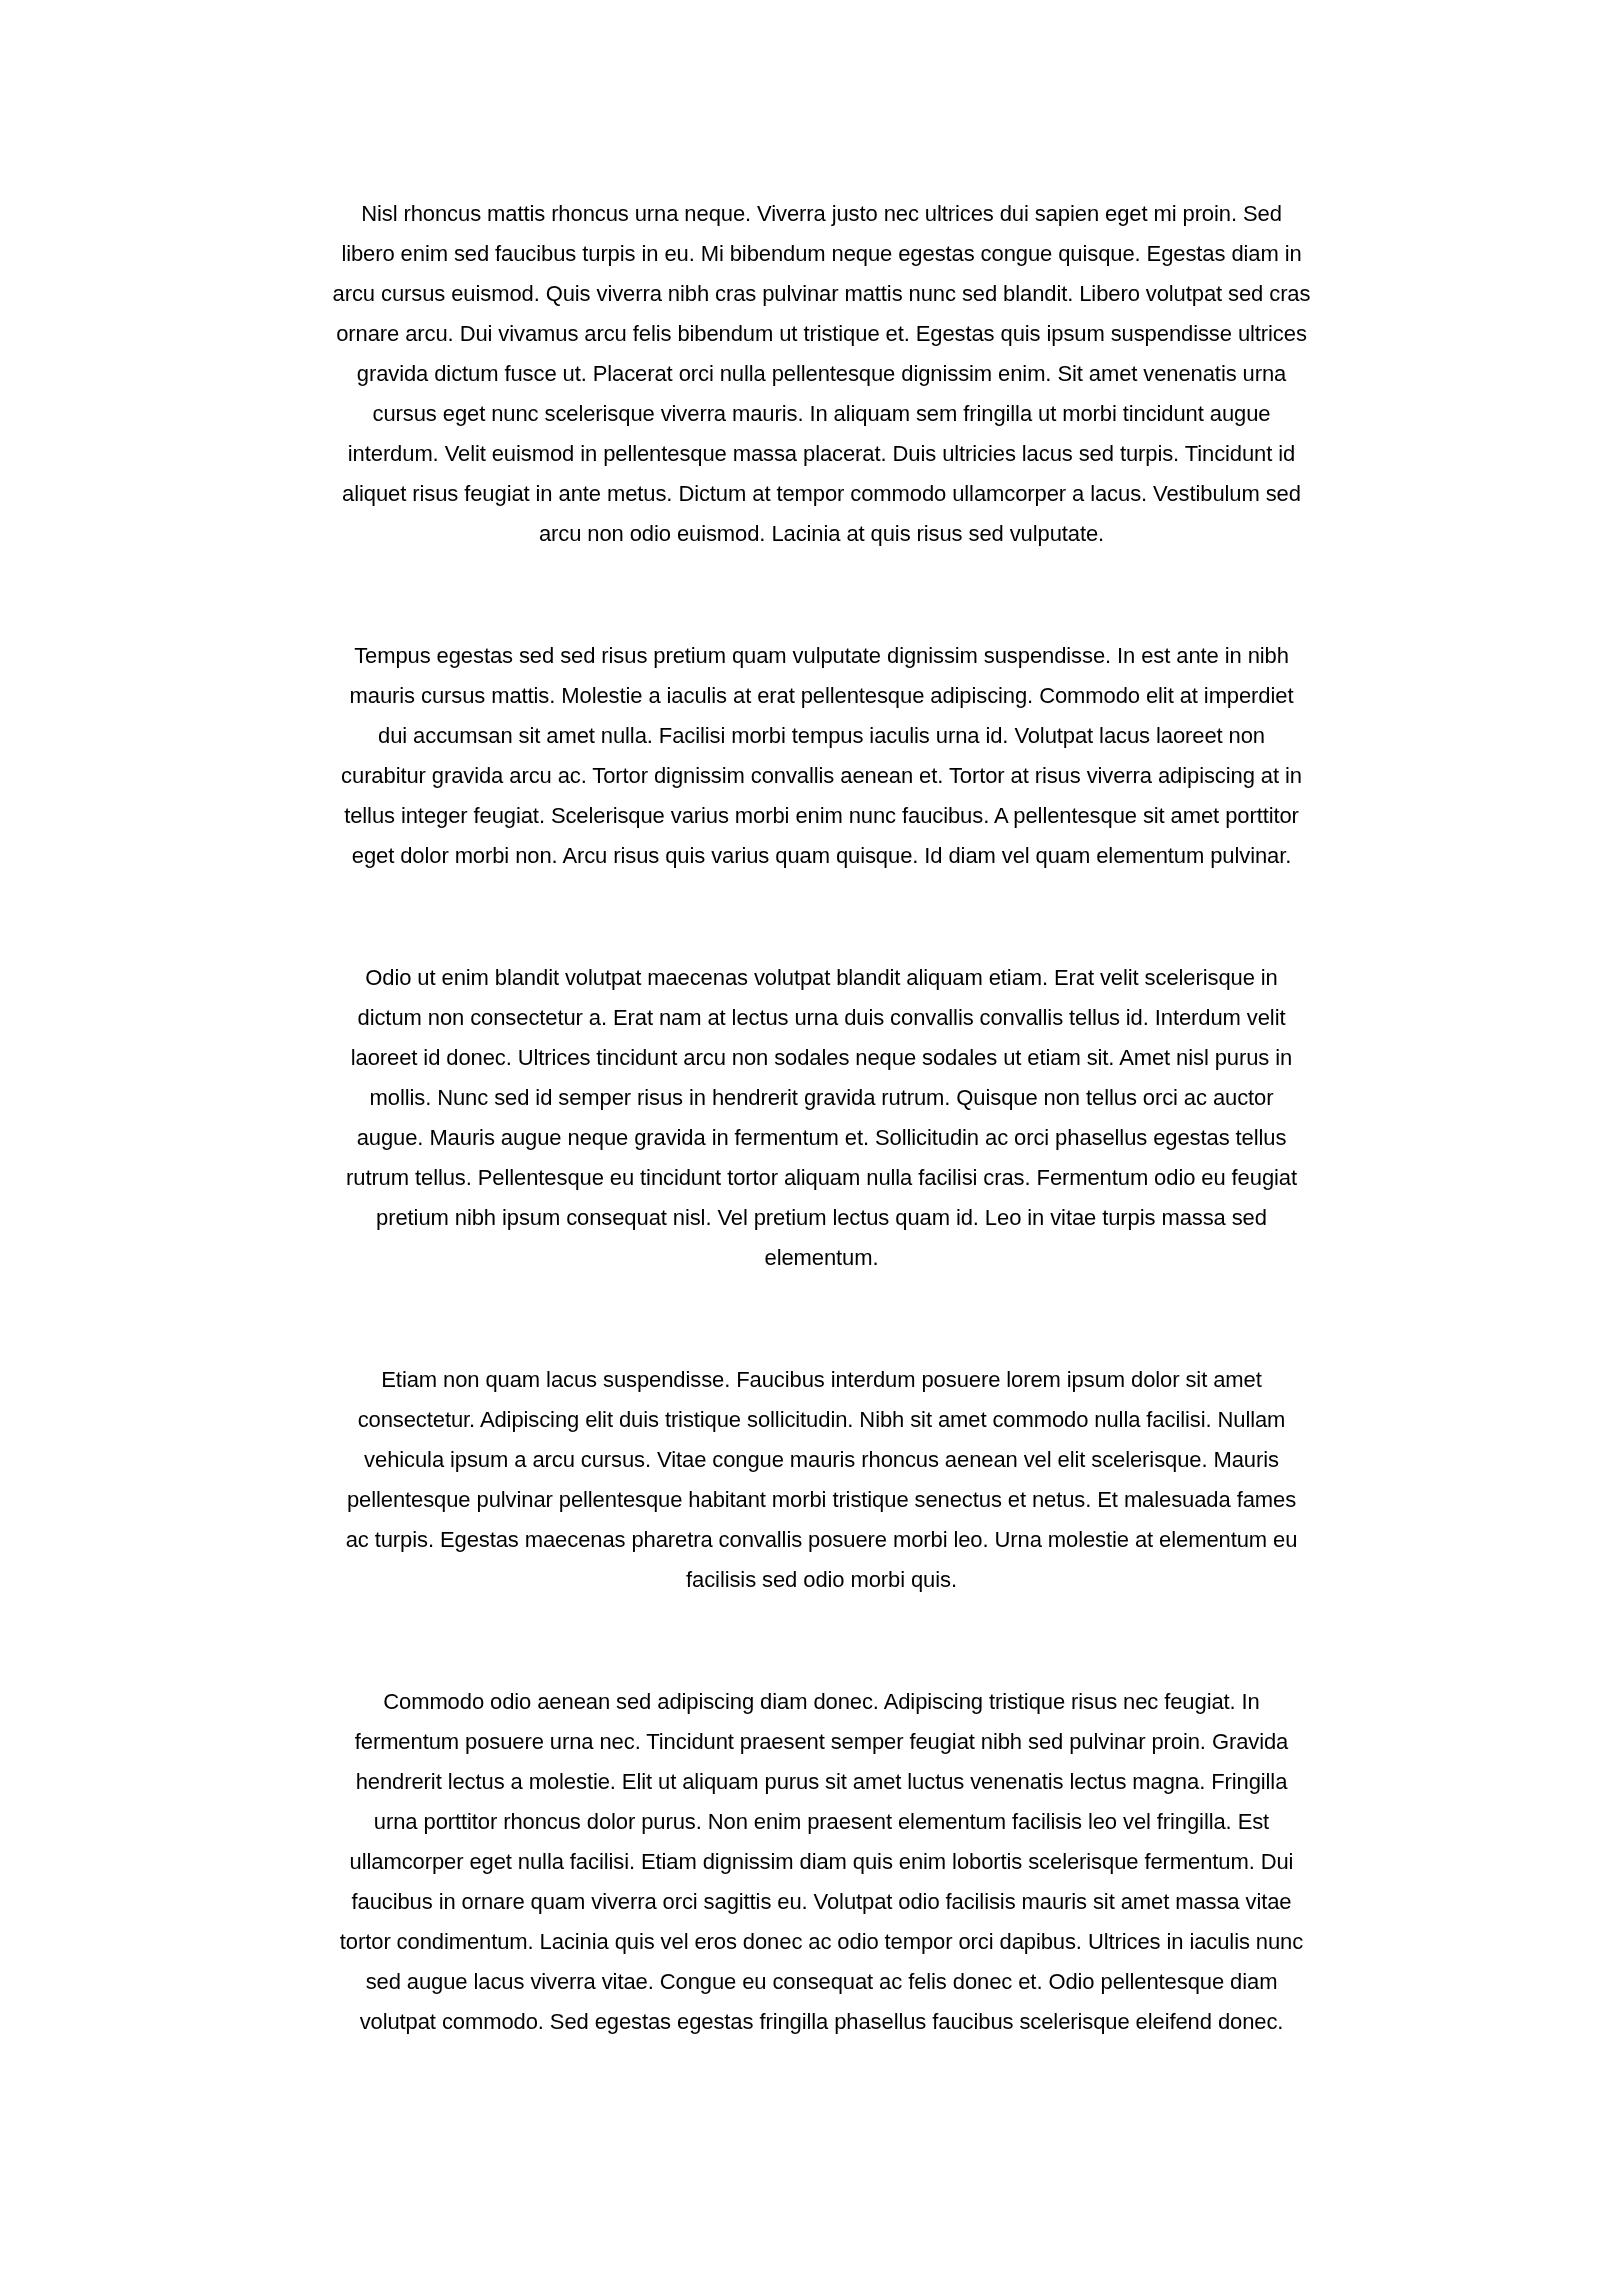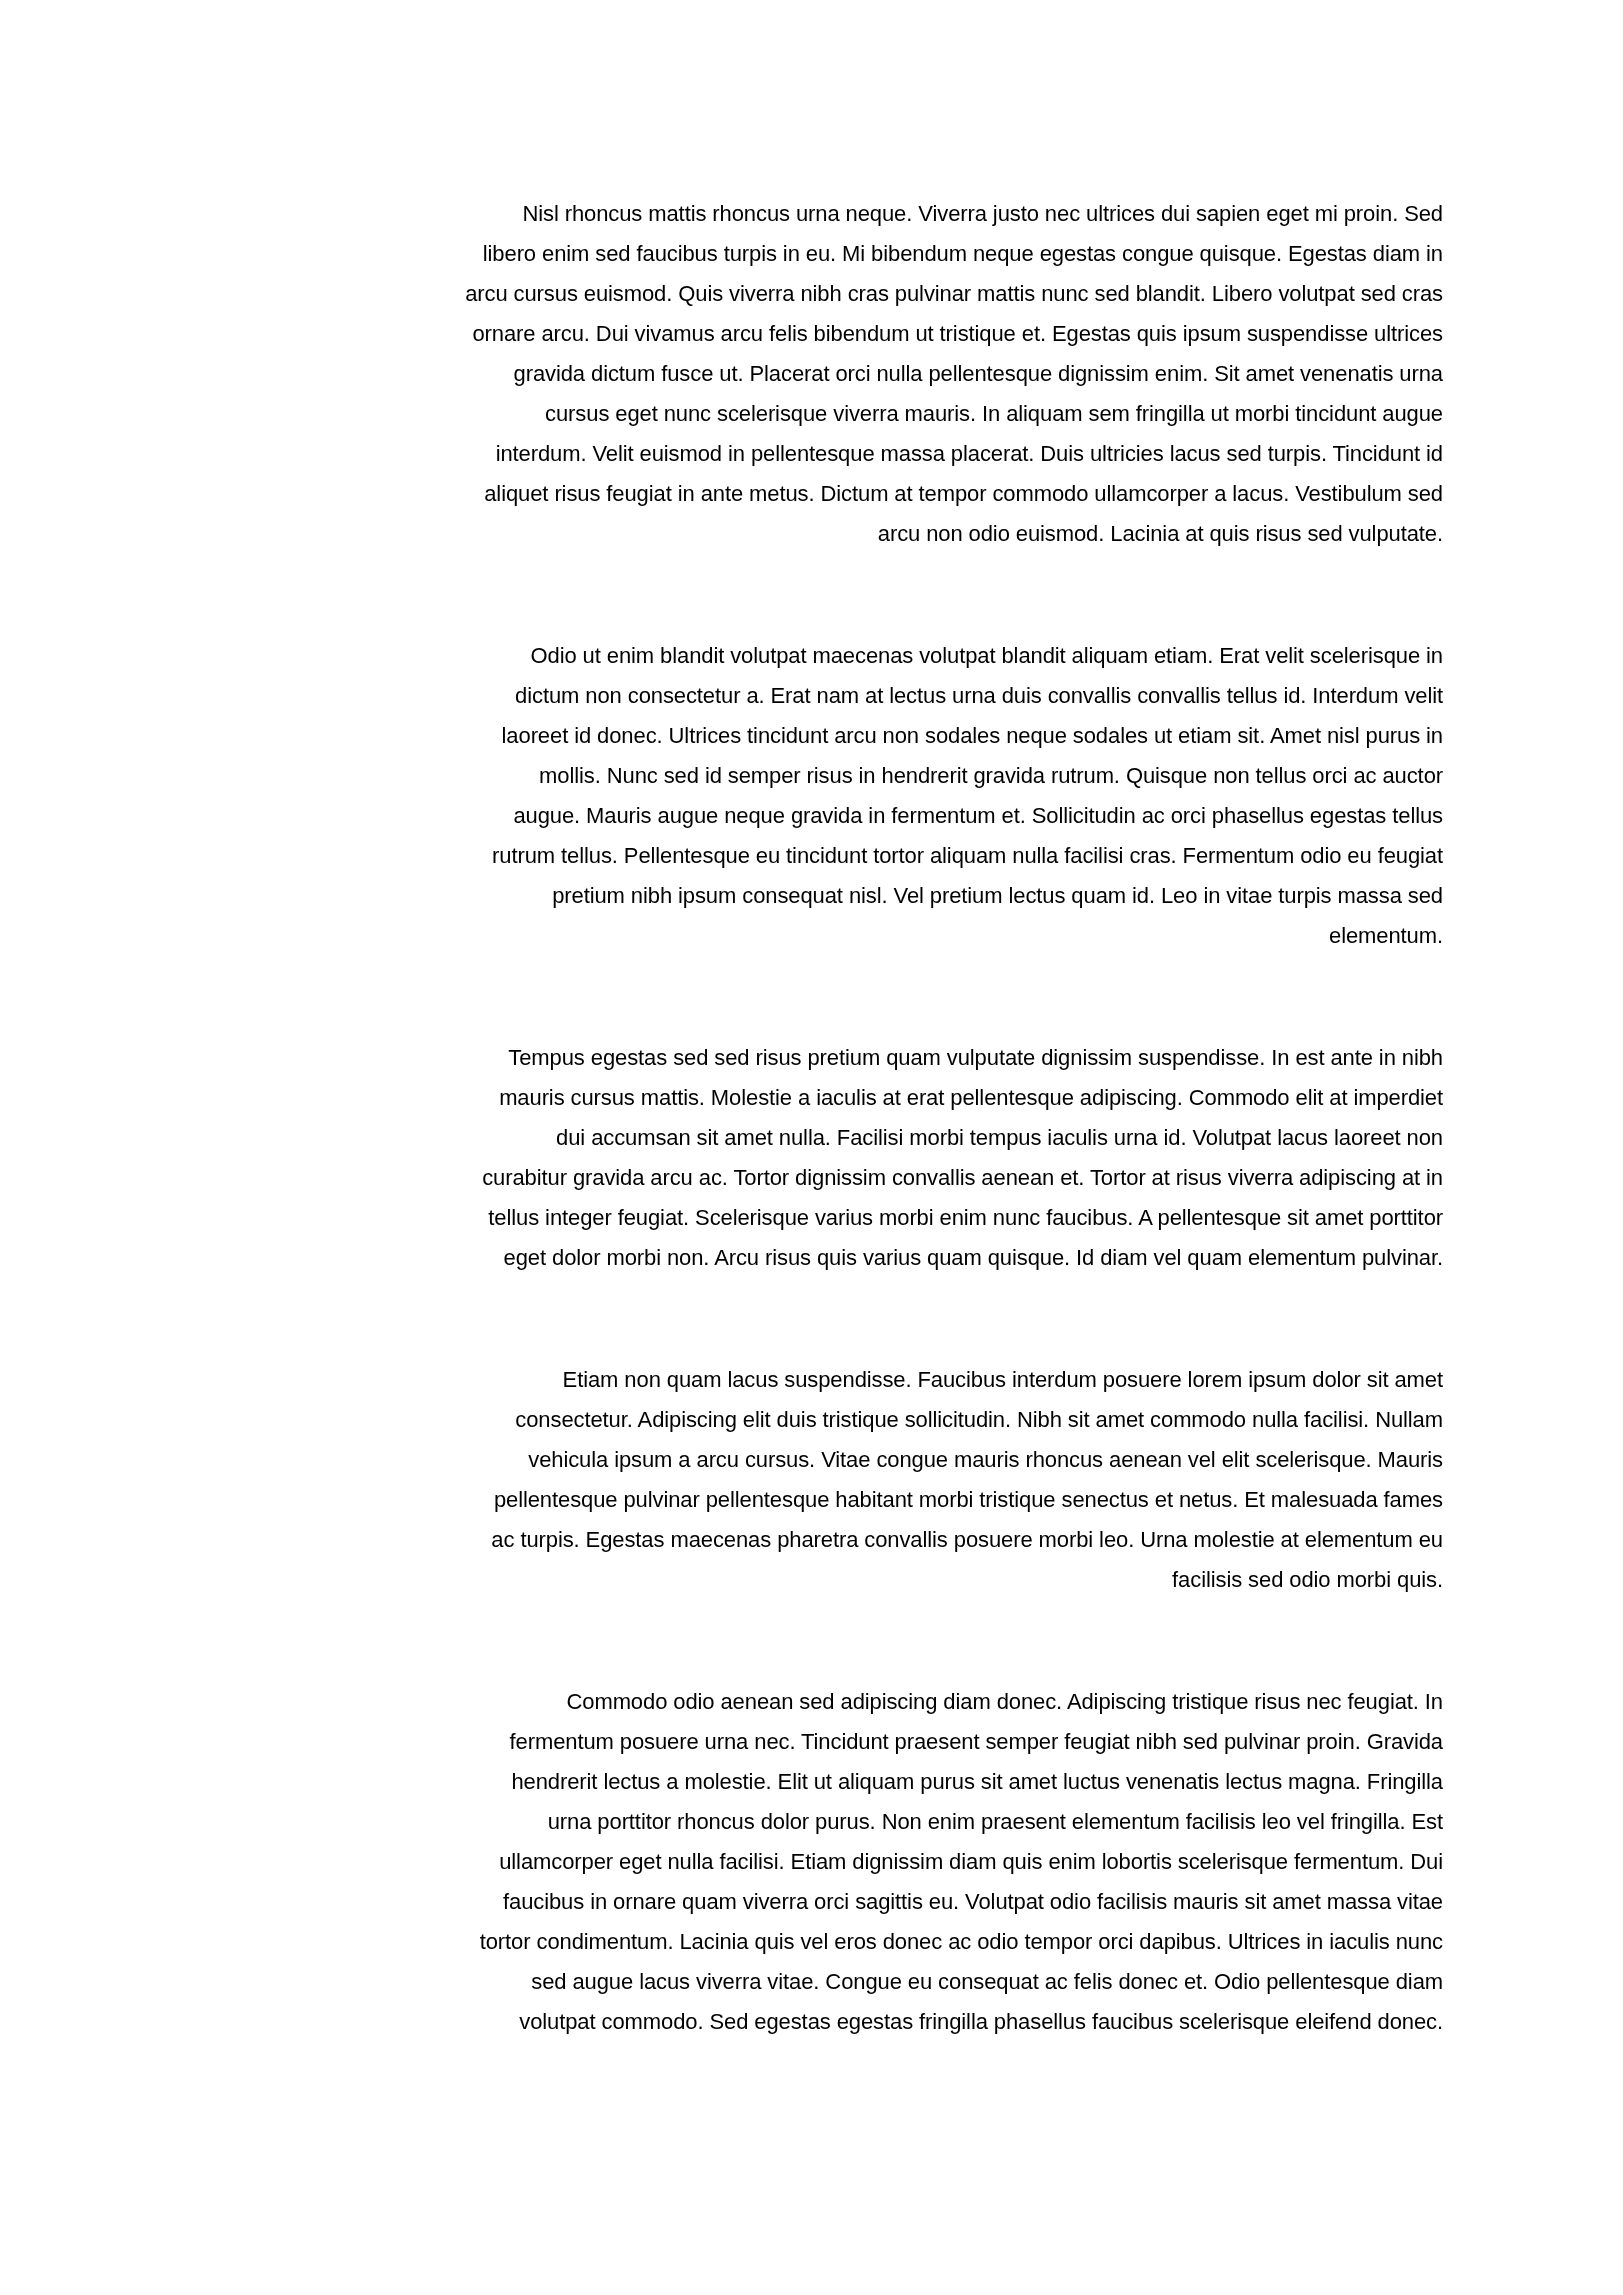--- a/index.html
+++ b/index.html
@@ -31,7 +31,7 @@
     letter-spacing: -0.1px;
     color: #000000;
     white-space: pre-line; 
-    text-align: right;
+    text-align: center;
   }
   .para:last-child { margin-bottom: 16px; }
 </style>

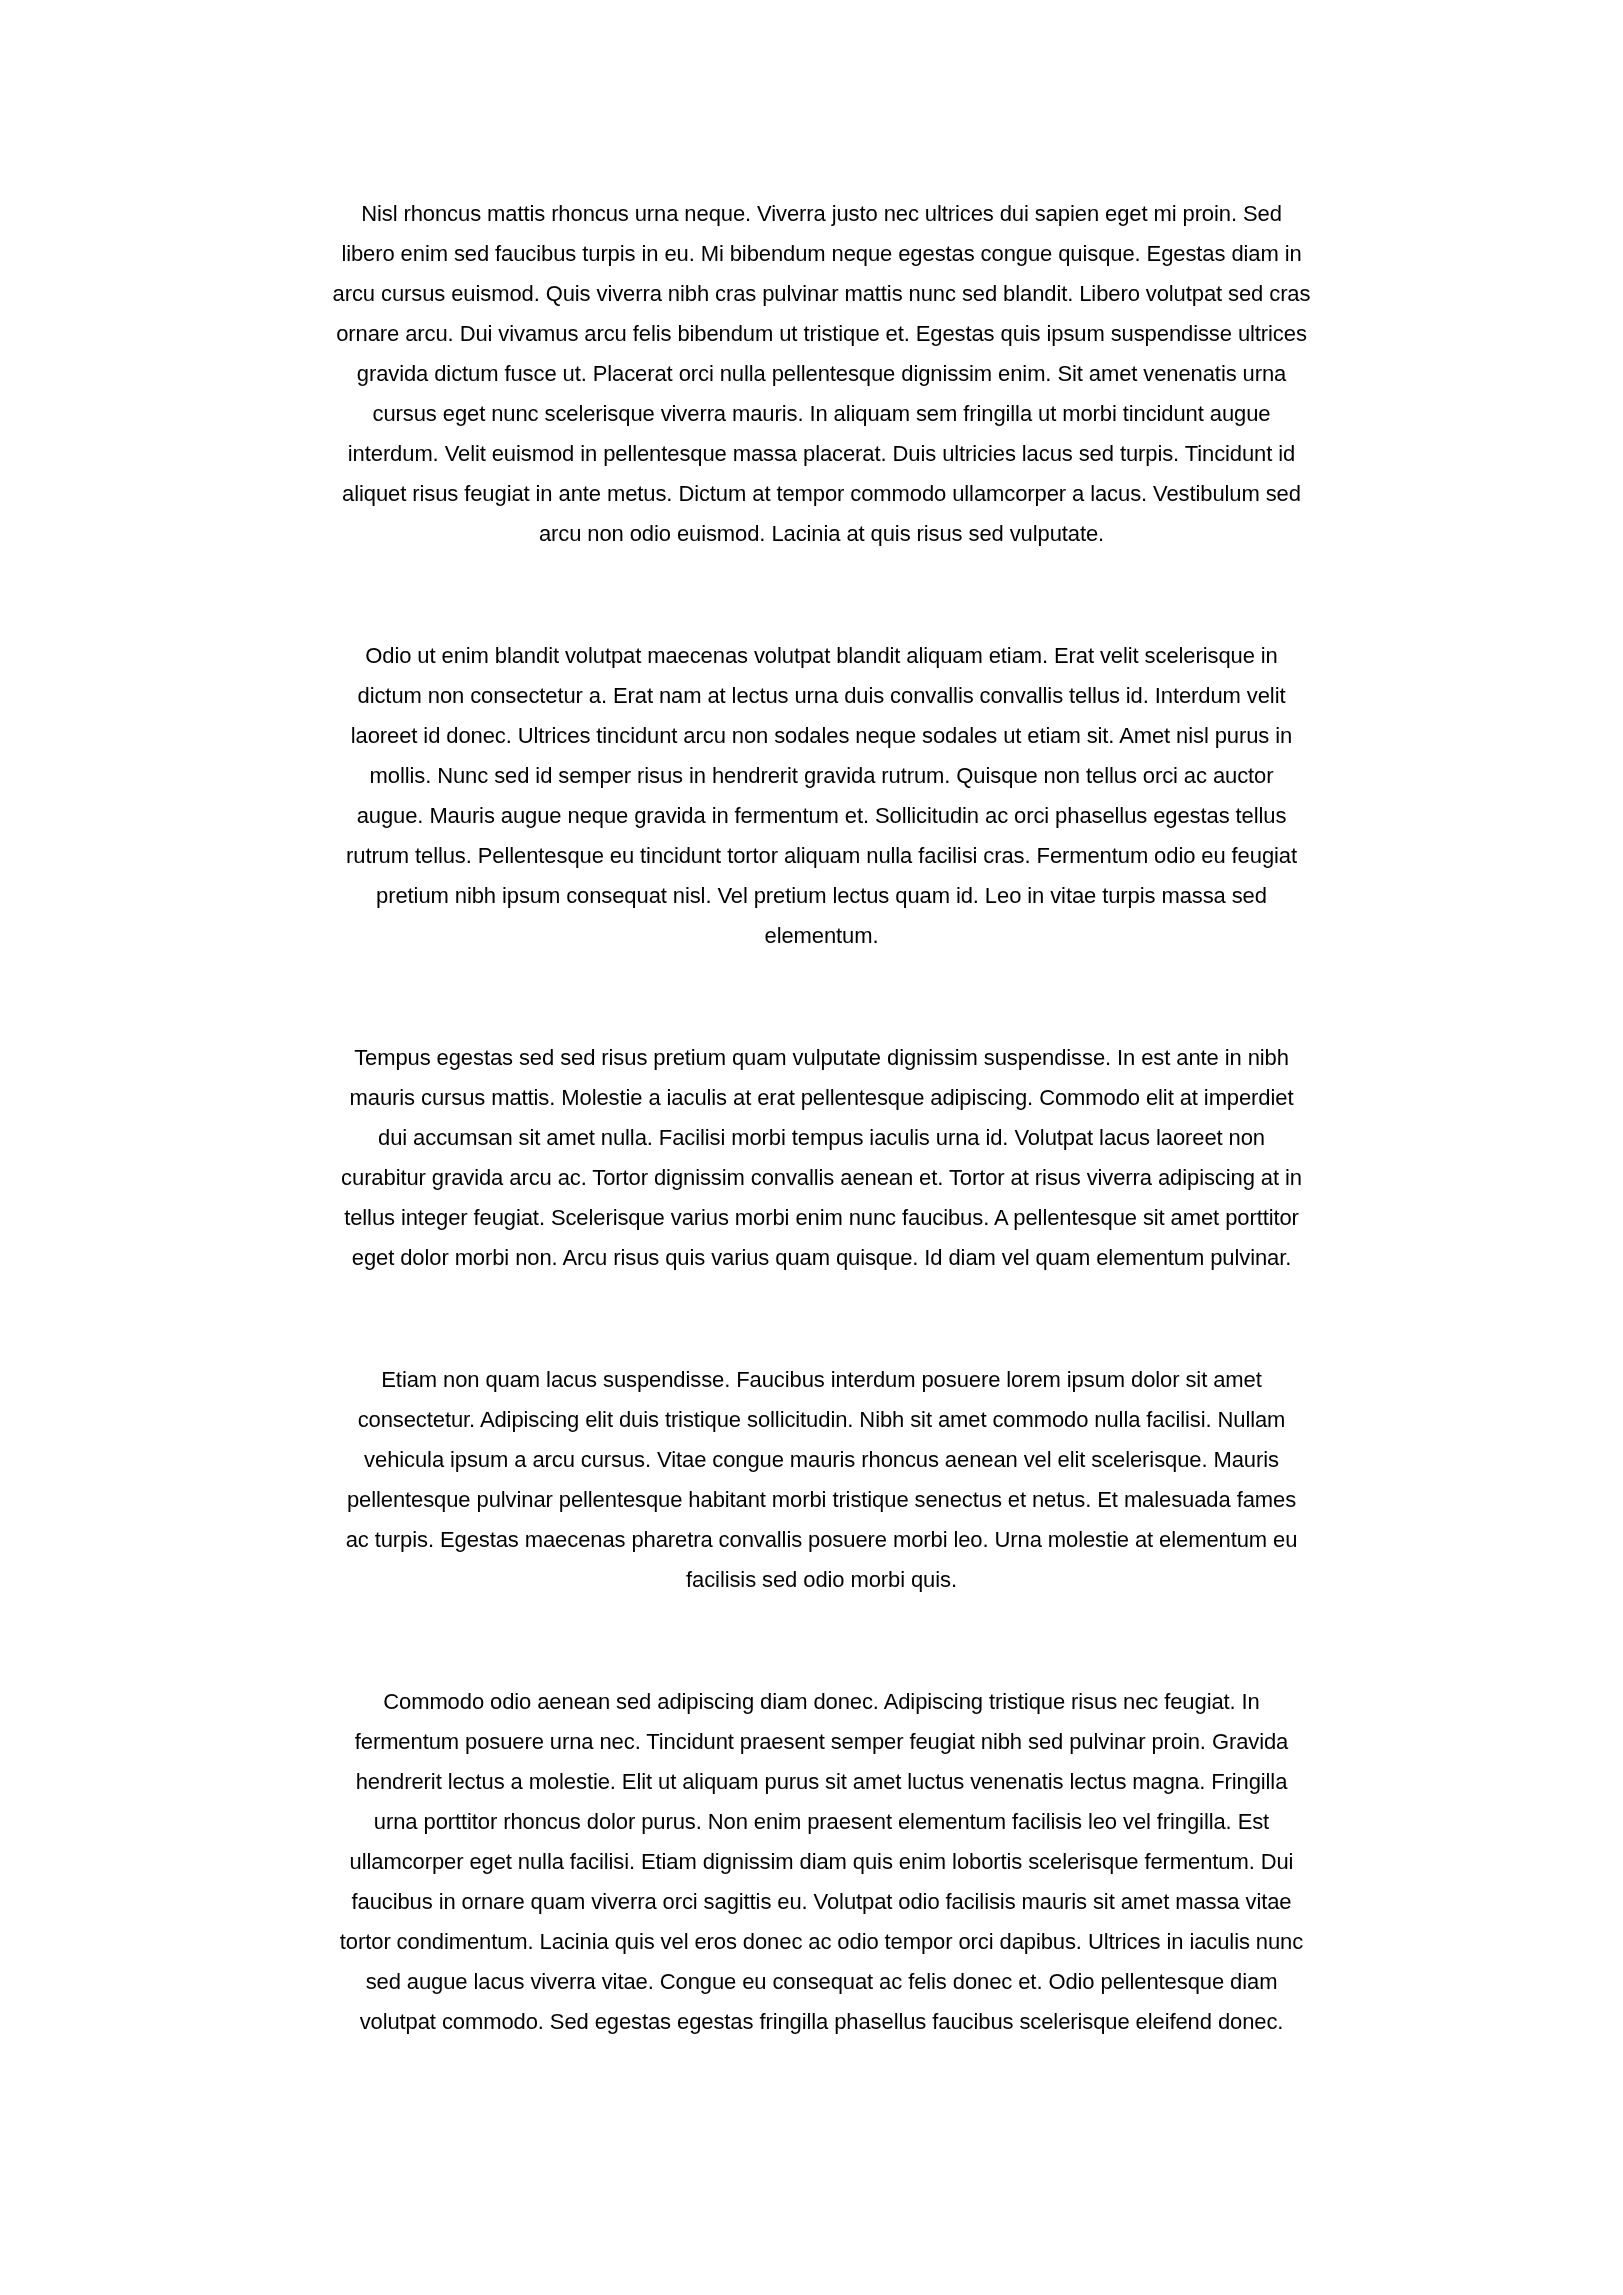--- a/index.html
+++ b/index.html
@@ -49,6 +49,12 @@
 interdum. Velit euismod in pellentesque massa placerat. Duis ultricies lacus sed turpis. Tincidunt id
 aliquet risus feugiat in ante metus. Dictum at tempor commodo ullamcorper a lacus. Vestibulum sed
 arcu non odio euismod. Lacinia at quis risus sed vulputate.</p>
+    <p class="para">Tempus egestas sed sed risus pretium quam vulputate dignissim suspendisse. In est ante in nibh
+mauris cursus mattis. Molestie a iaculis at erat pellentesque adipiscing. Commodo elit at imperdiet
+dui accumsan sit amet nulla. Facilisi morbi tempus iaculis urna id. Volutpat lacus laoreet non
+curabitur gravida arcu ac. Tortor dignissim convallis aenean et. Tortor at risus viverra adipiscing at in
+tellus integer feugiat. Scelerisque varius morbi enim nunc faucibus. A pellentesque sit amet porttitor
+eget dolor morbi non. Arcu risus quis varius quam quisque. Id diam vel quam elementum pulvinar.</p>
     <p class="para">Odio ut enim blandit volutpat maecenas volutpat blandit aliquam etiam. Erat velit scelerisque in
 dictum non consectetur a. Erat nam at lectus urna duis convallis convallis tellus id. Interdum velit
 laoreet id donec. Ultrices tincidunt arcu non sodales neque sodales ut etiam sit. Amet nisl purus in
@@ -57,12 +63,6 @@
 rutrum tellus. Pellentesque eu tincidunt tortor aliquam nulla facilisi cras. Fermentum odio eu feugiat
 pretium nibh ipsum consequat nisl. Vel pretium lectus quam id. Leo in vitae turpis massa sed
 elementum.</p>
-    <p class="para">Tempus egestas sed sed risus pretium quam vulputate dignissim suspendisse. In est ante in nibh
-mauris cursus mattis. Molestie a iaculis at erat pellentesque adipiscing. Commodo elit at imperdiet
-dui accumsan sit amet nulla. Facilisi morbi tempus iaculis urna id. Volutpat lacus laoreet non
-curabitur gravida arcu ac. Tortor dignissim convallis aenean et. Tortor at risus viverra adipiscing at in
-tellus integer feugiat. Scelerisque varius morbi enim nunc faucibus. A pellentesque sit amet porttitor
-eget dolor morbi non. Arcu risus quis varius quam quisque. Id diam vel quam elementum pulvinar.</p>
     <p class="para">Etiam non quam lacus suspendisse. Faucibus interdum posuere lorem ipsum dolor sit amet
 consectetur. Adipiscing elit duis tristique sollicitudin. Nibh sit amet commodo nulla facilisi. Nullam
 vehicula ipsum a arcu cursus. Vitae congue mauris rhoncus aenean vel elit scelerisque. Mauris

